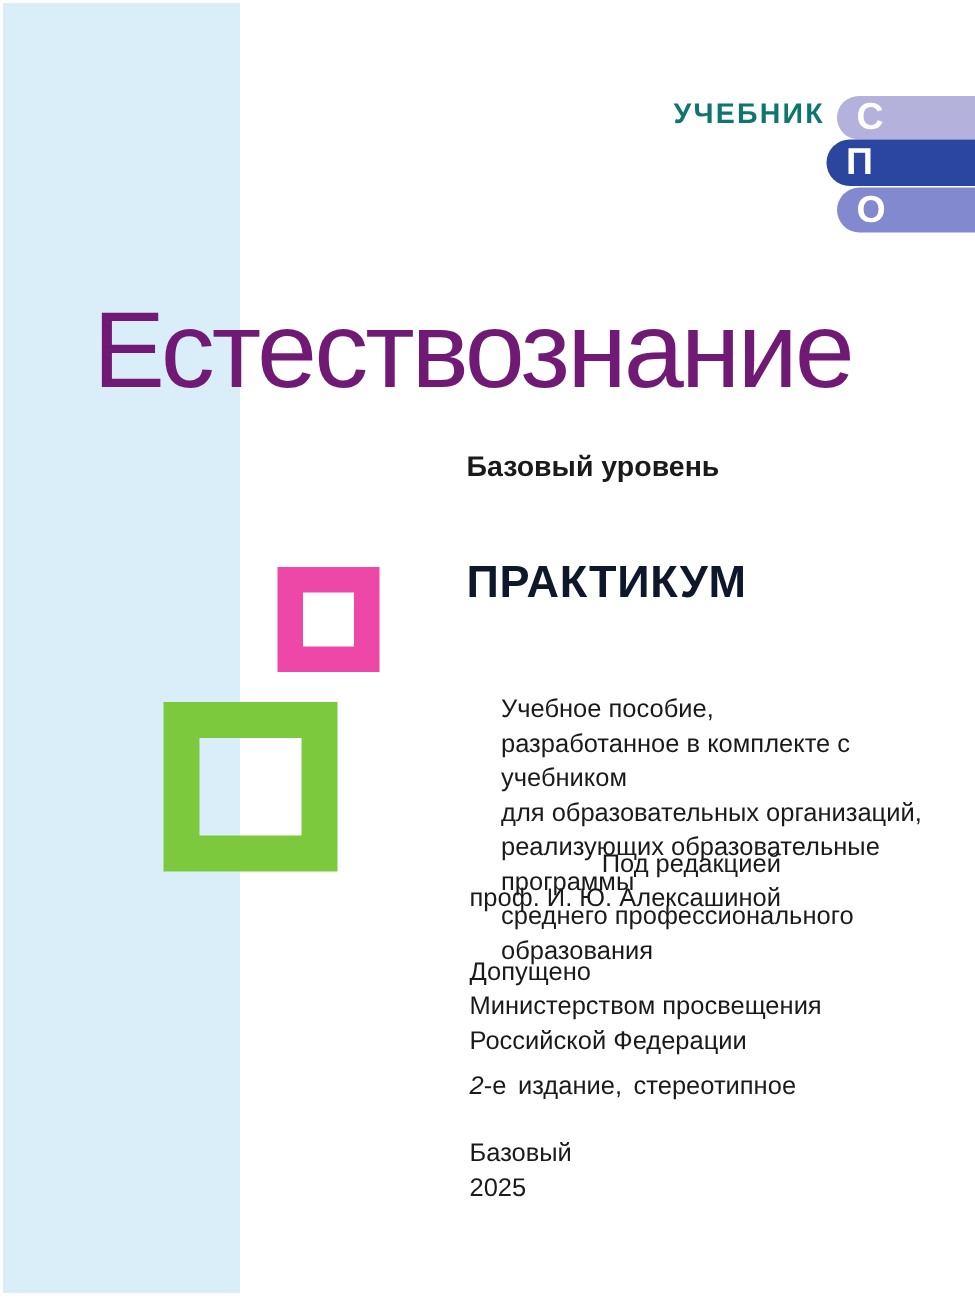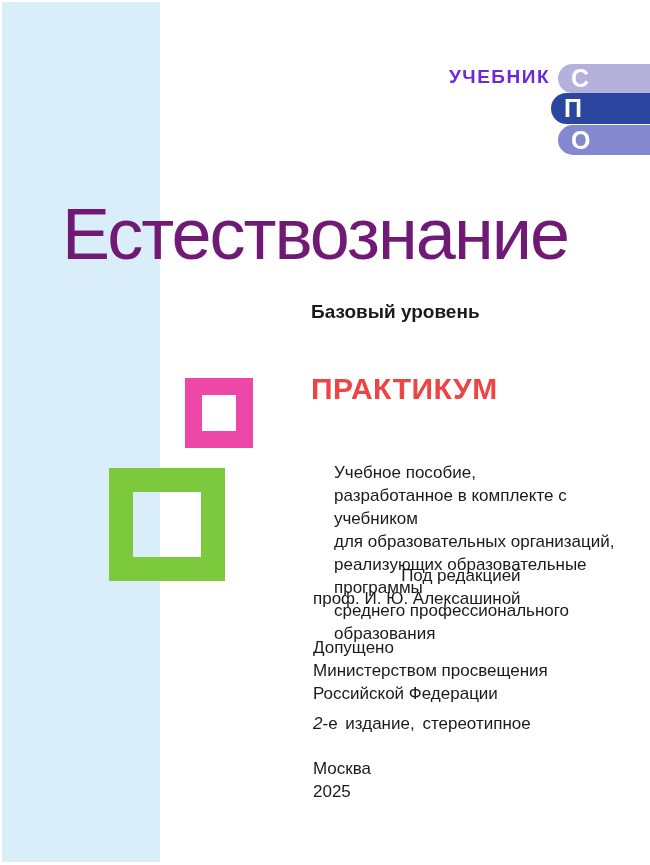--- a/index.html
+++ b/index.html
@@ -91,7 +91,7 @@
 
   <div class="strip" style="background-color: rgb(217, 238, 248);"></div>
 
-  <div class="badge-label" style="color: #6d28d9;">УЧЕБНИК</div>
+  <div class="badge-label" style="color: #0f766e;">УЧЕБНИК</div>
 
   <div class="pill pill-1" style="background-color: rgb(180, 178, 221);">
     <span>С</span>

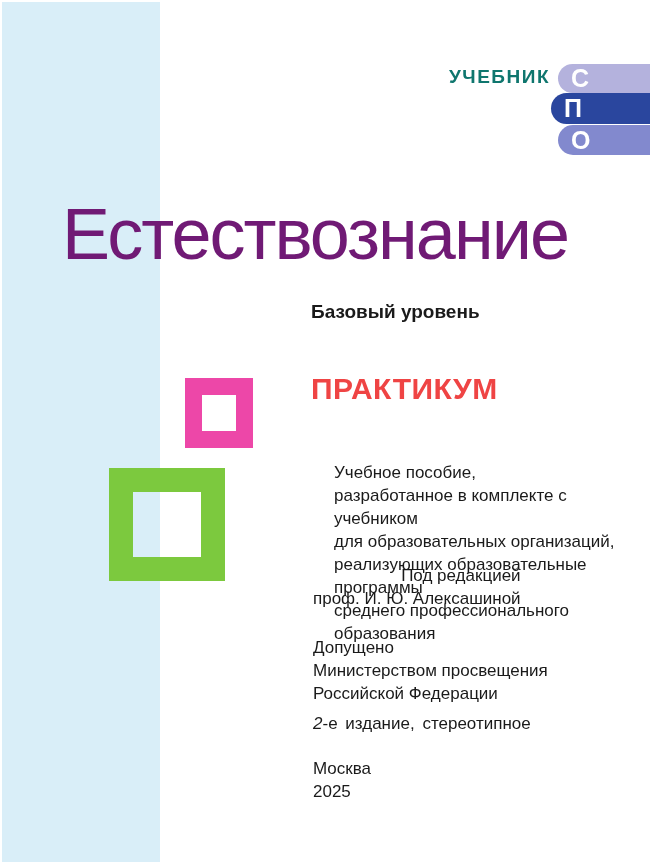--- a/index.html
+++ b/index.html
@@ -62,7 +62,7 @@
     left: 311px; top: 372px;
     font-size: 30px; font-weight: bold;
     letter-spacing: 0.5px;
-    color: #ef4444;
+    color: #0f172a;
   }
   .txt {
     position: absolute;

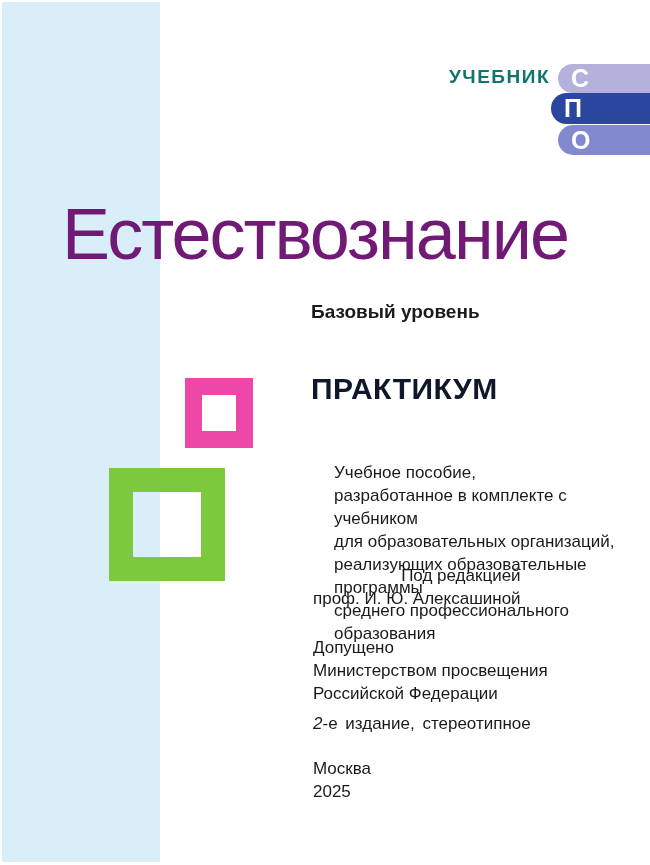--- a/index.html
+++ b/index.html
@@ -131,7 +131,7 @@
   </div>
 
   <div class="txt imprint">
-    <div>Москва</div>
+    <div>Базовый</div>
     <div>2025</div>
   </div>
 

